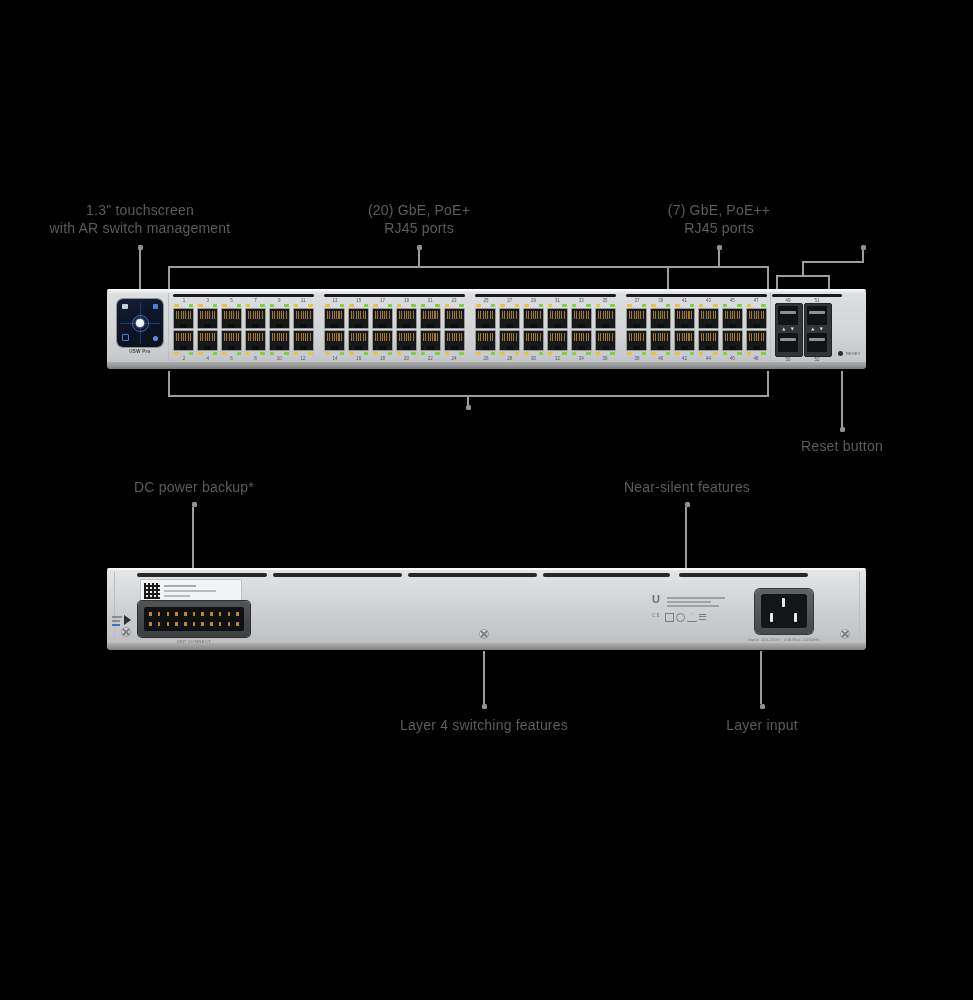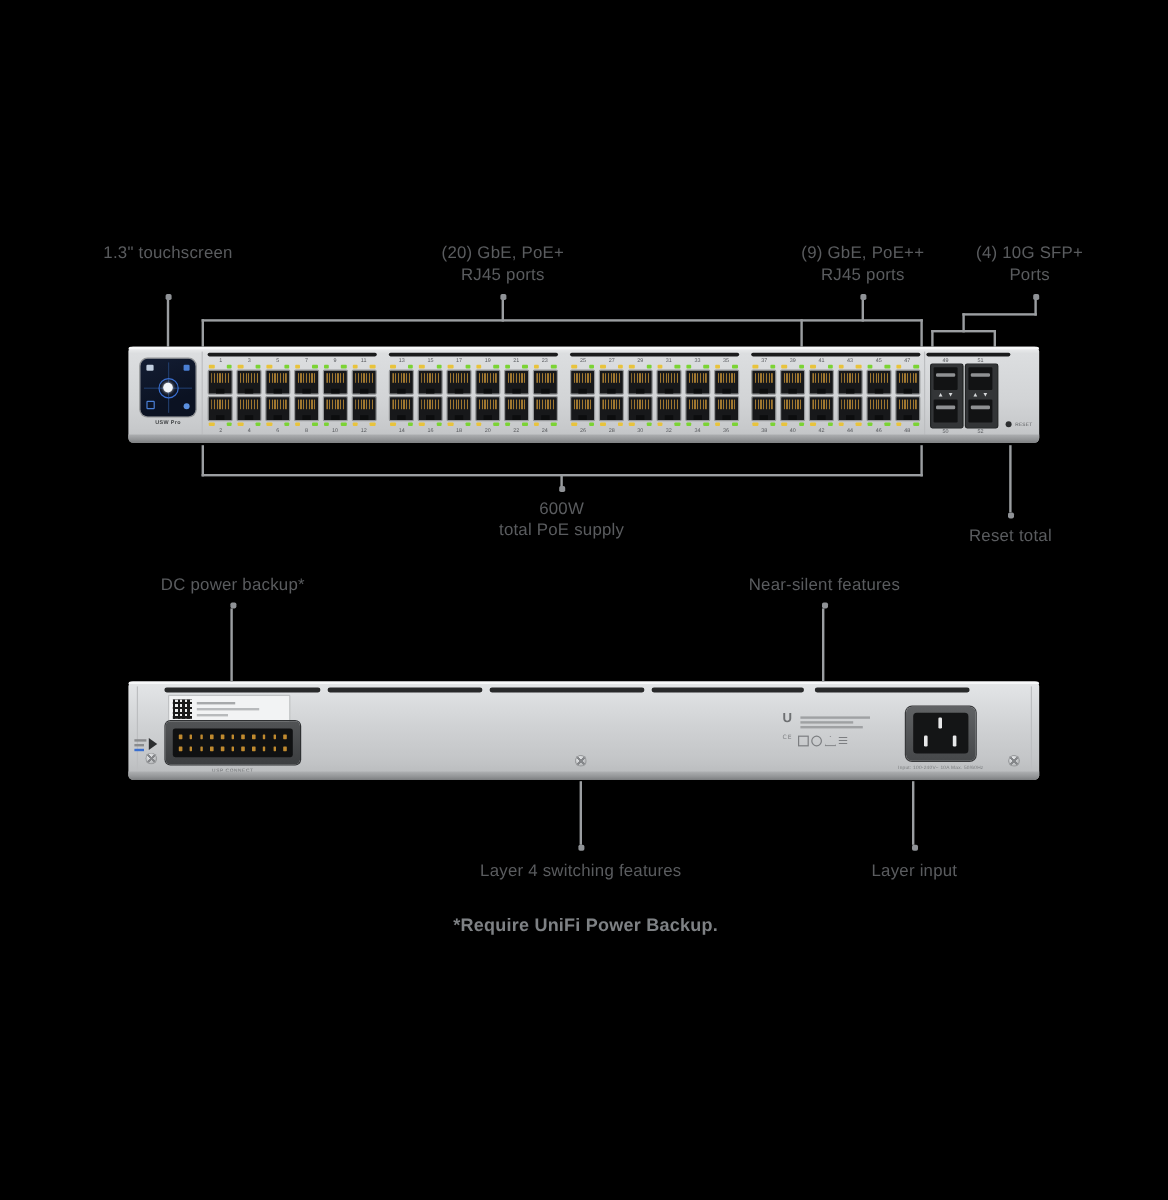--- a/index.html
+++ b/index.html
@@ -96,7 +96,7 @@
     <div>RJ45 ports</div>
   </div>
   <div class="lbl" style="left:621px;top:201px;width:196px">
-    <div>(9) GbE, PoE++</div>
+    <div>(7) GbE, PoE++</div>
     <div>RJ45 ports</div>
   </div>
   <div class="lbl" style="left:788px;top:201px;width:140px">

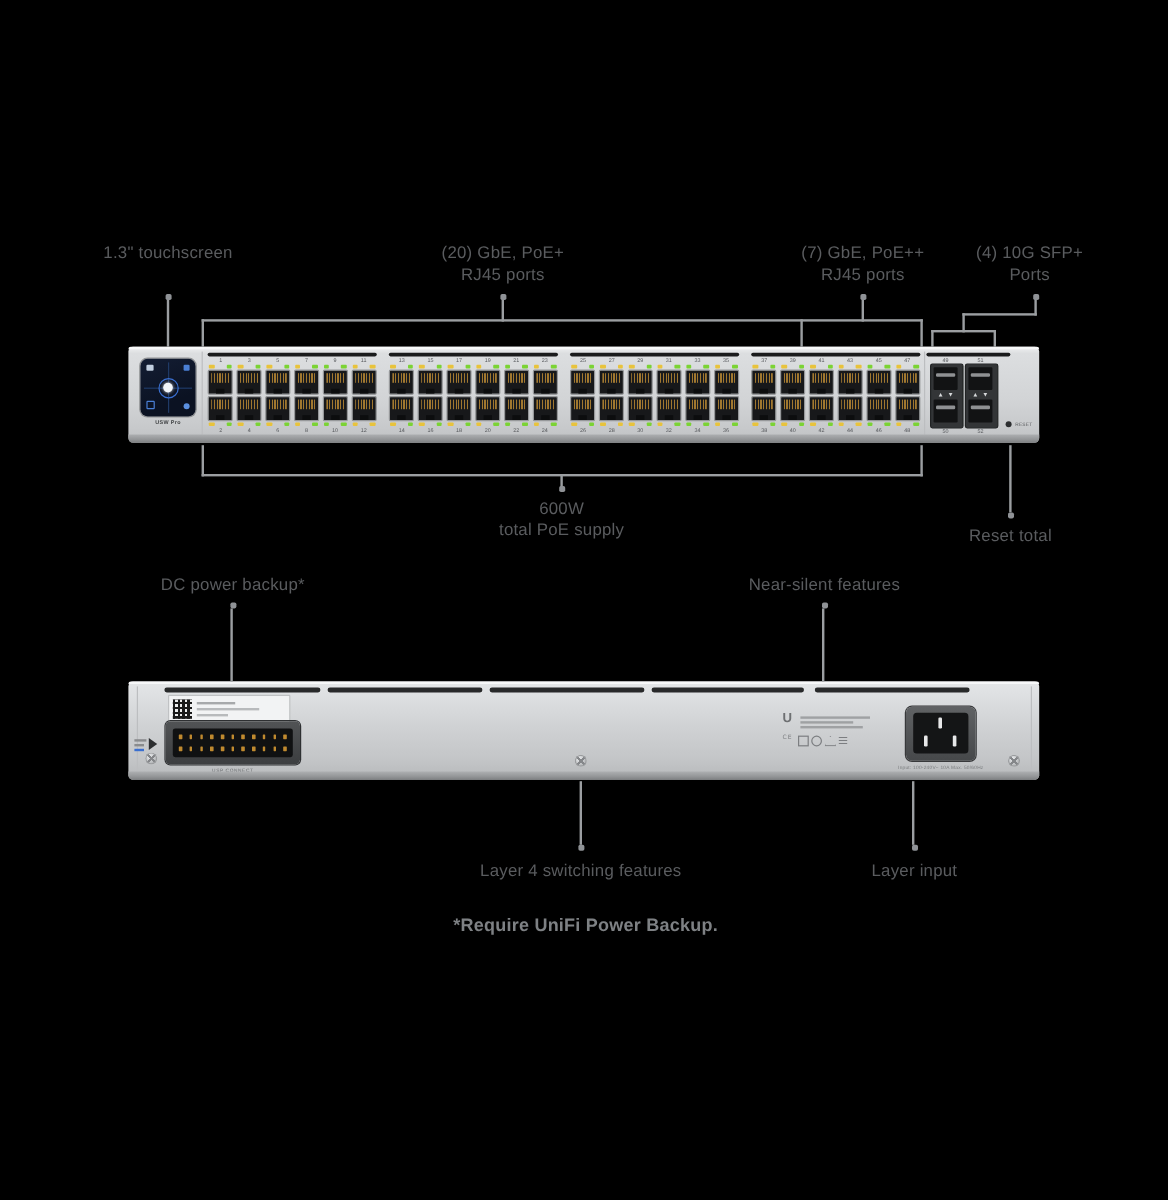--- a/index.html
+++ b/index.html
@@ -99,10 +99,6 @@
     <div>(7) GbE, PoE++</div>
     <div>RJ45 ports</div>
   </div>
-  <div class="lbl" style="left:788px;top:201px;width:140px">
-    <div>(4) 10G SFP+</div>
-    <div>Ports</div>
-  </div>
 
   <div class="chassis" id="front-chassis" style="top:289px;height:80px">
     <div class="seam" style="left:61px;top:4px;height:70px"></div>

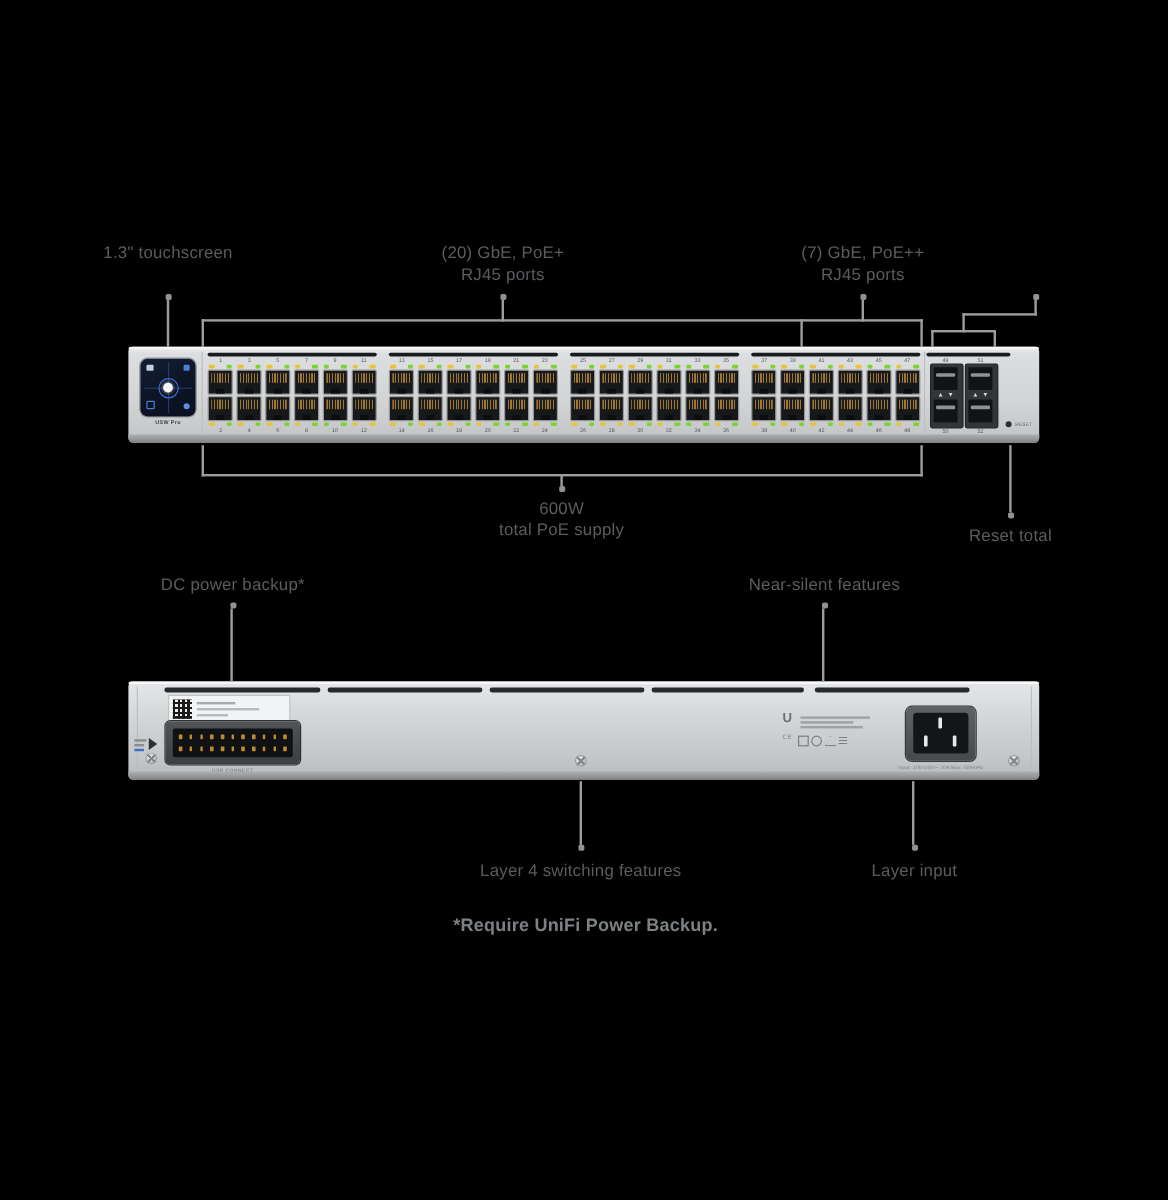--- a/index.html
+++ b/index.html
@@ -90,6 +90,7 @@
 
   <div class="lbl" style="left:20px;top:201px;width:240px">
     <div>1.3" touchscreen</div>
+    <div>with AR switch management</div>
   </div>
   <div class="lbl" style="left:321px;top:201px;width:196px">
     <div>(20) GbE, PoE+</div>

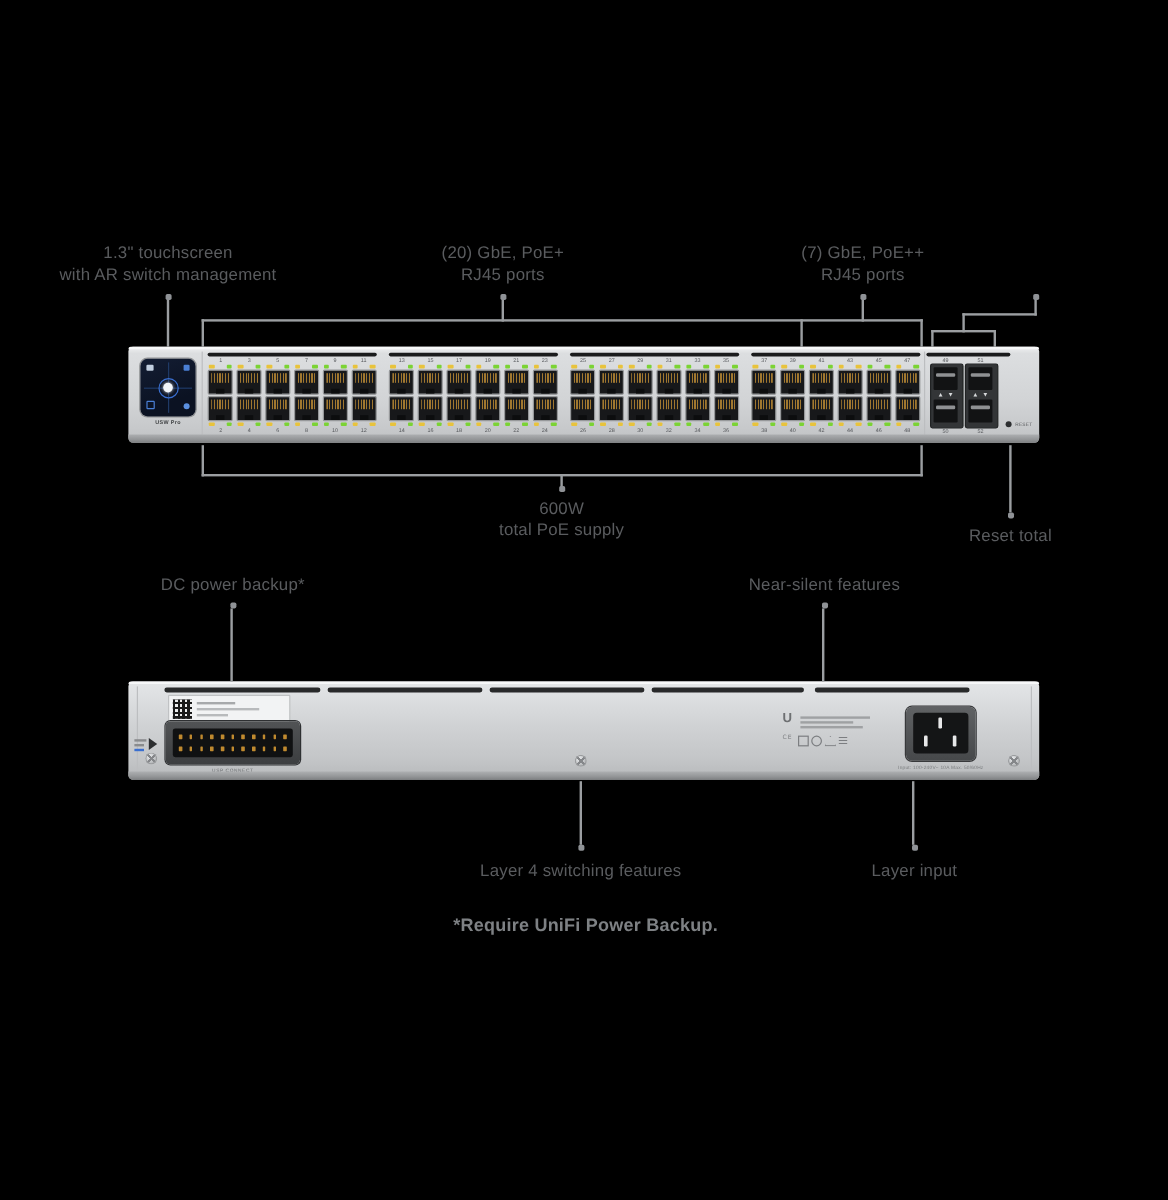--- a/index.html
+++ b/index.html
@@ -641,10 +641,6 @@
     <div class="tinytxt" style="left:739px;top:62px;font-size:4px">RESET</div>
   </div>
 
-  <div class="lbl" style="left:368px;top:414px;width:200px">
-    <div>600W</div>
-    <div>total PoE supply</div>
-  </div>
   <div class="lbl" style="left:758px;top:437px;width:168px">Reset total</div>
 
   <div class="lbl" style="left:94px;top:478px;width:200px">DC power backup*</div>

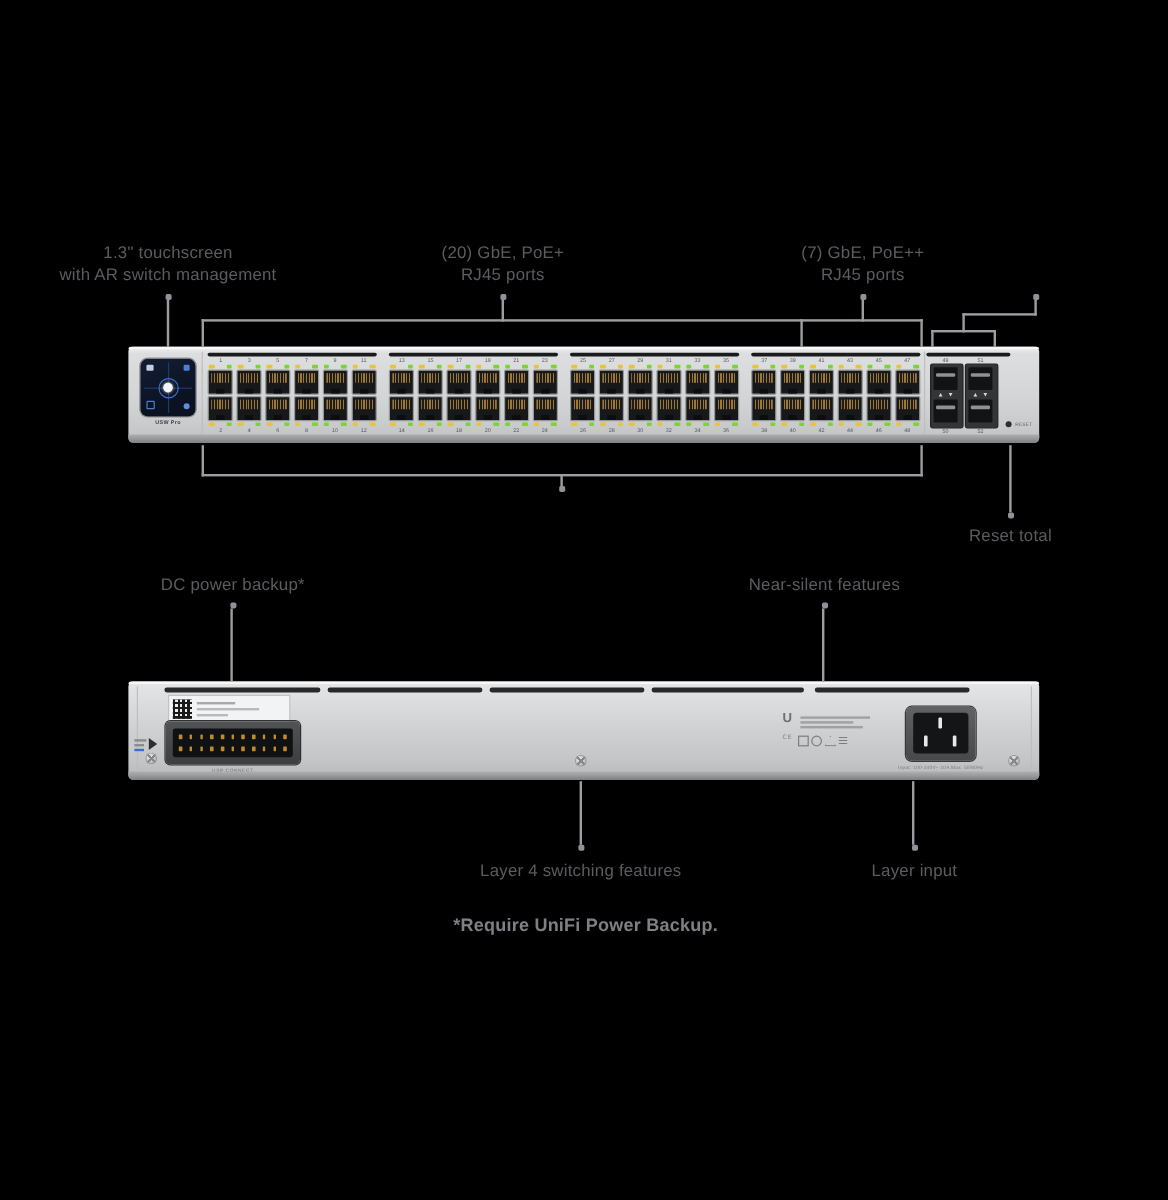--- a/index.html
+++ b/index.html
@@ -641,7 +641,7 @@
     <div class="tinytxt" style="left:739px;top:62px;font-size:4px">RESET</div>
   </div>
 
-  <div class="lbl" style="left:758px;top:437px;width:168px">Reset total</div>
+  <div class="lbl" style="left:758px;top:437px;width:168px">Reset button</div>
 
   <div class="lbl" style="left:94px;top:478px;width:200px">DC power backup*</div>
   <div class="lbl" style="left:587px;top:478px;width:200px">Near-silent features</div>

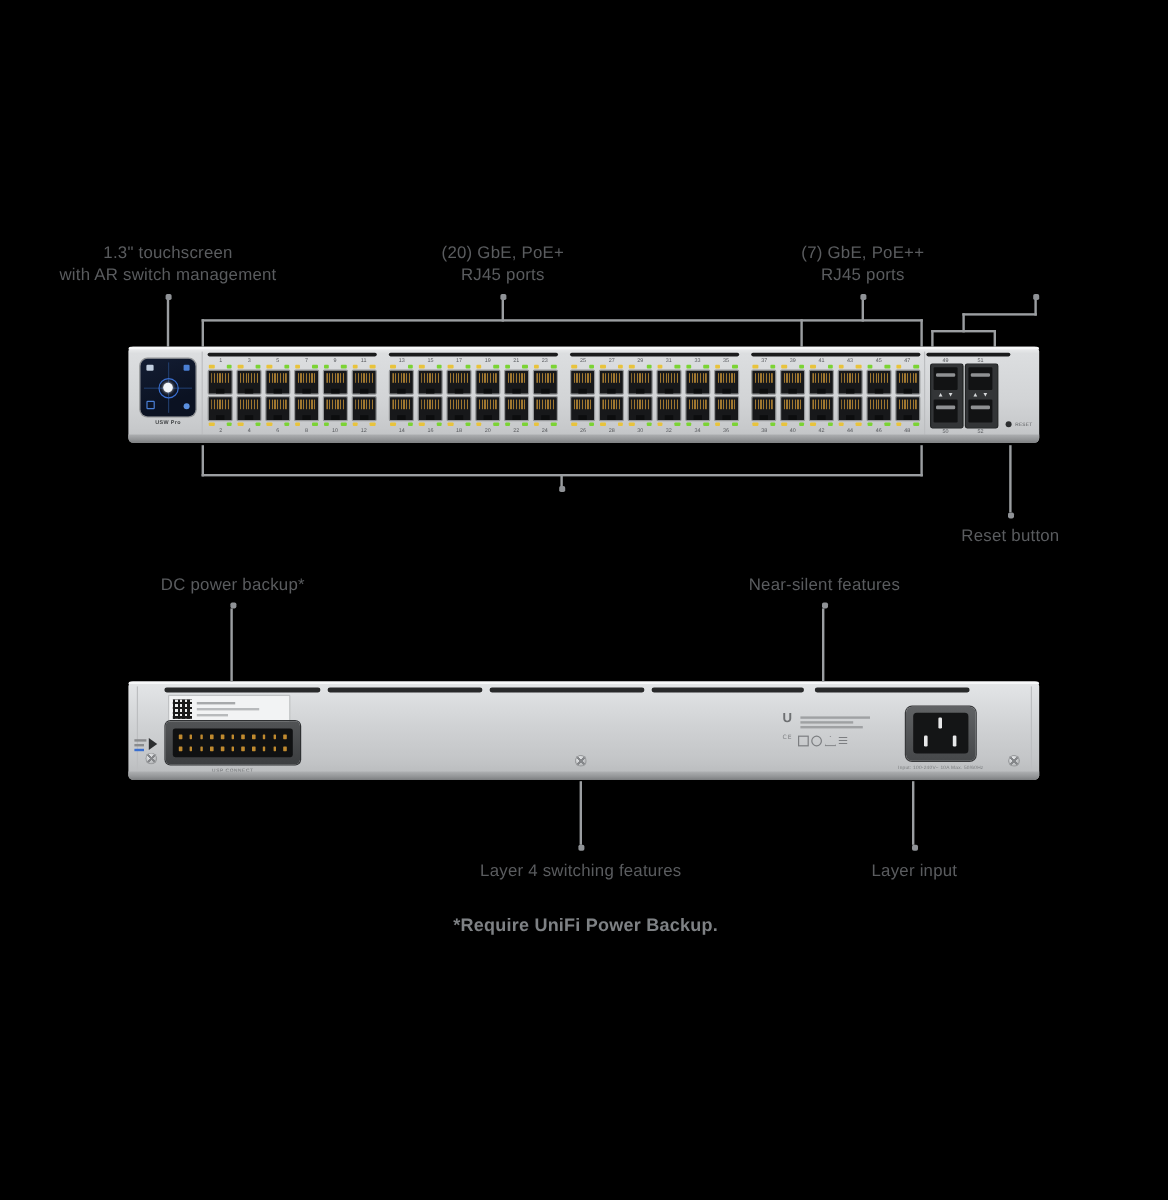--- a/index.html
+++ b/index.html
@@ -717,7 +717,6 @@
   <div class="lbl" style="left:384px;top:716px;width:200px">Layer 4 switching features</div>
   <div class="lbl" style="left:682px;top:716px;width:160px">Layer input</div>
 
-  <div class="foot" style="left:338px;top:763px;width:300px">*Require UniFi Power Backup.</div>
 
 <div class="cl" style="left: 168px; top: 266px; width: 601px; height: 2px;"></div>
     <div class="cl" style="left: 802px; top: 261px; width: 62px; height: 2px;"></div>

